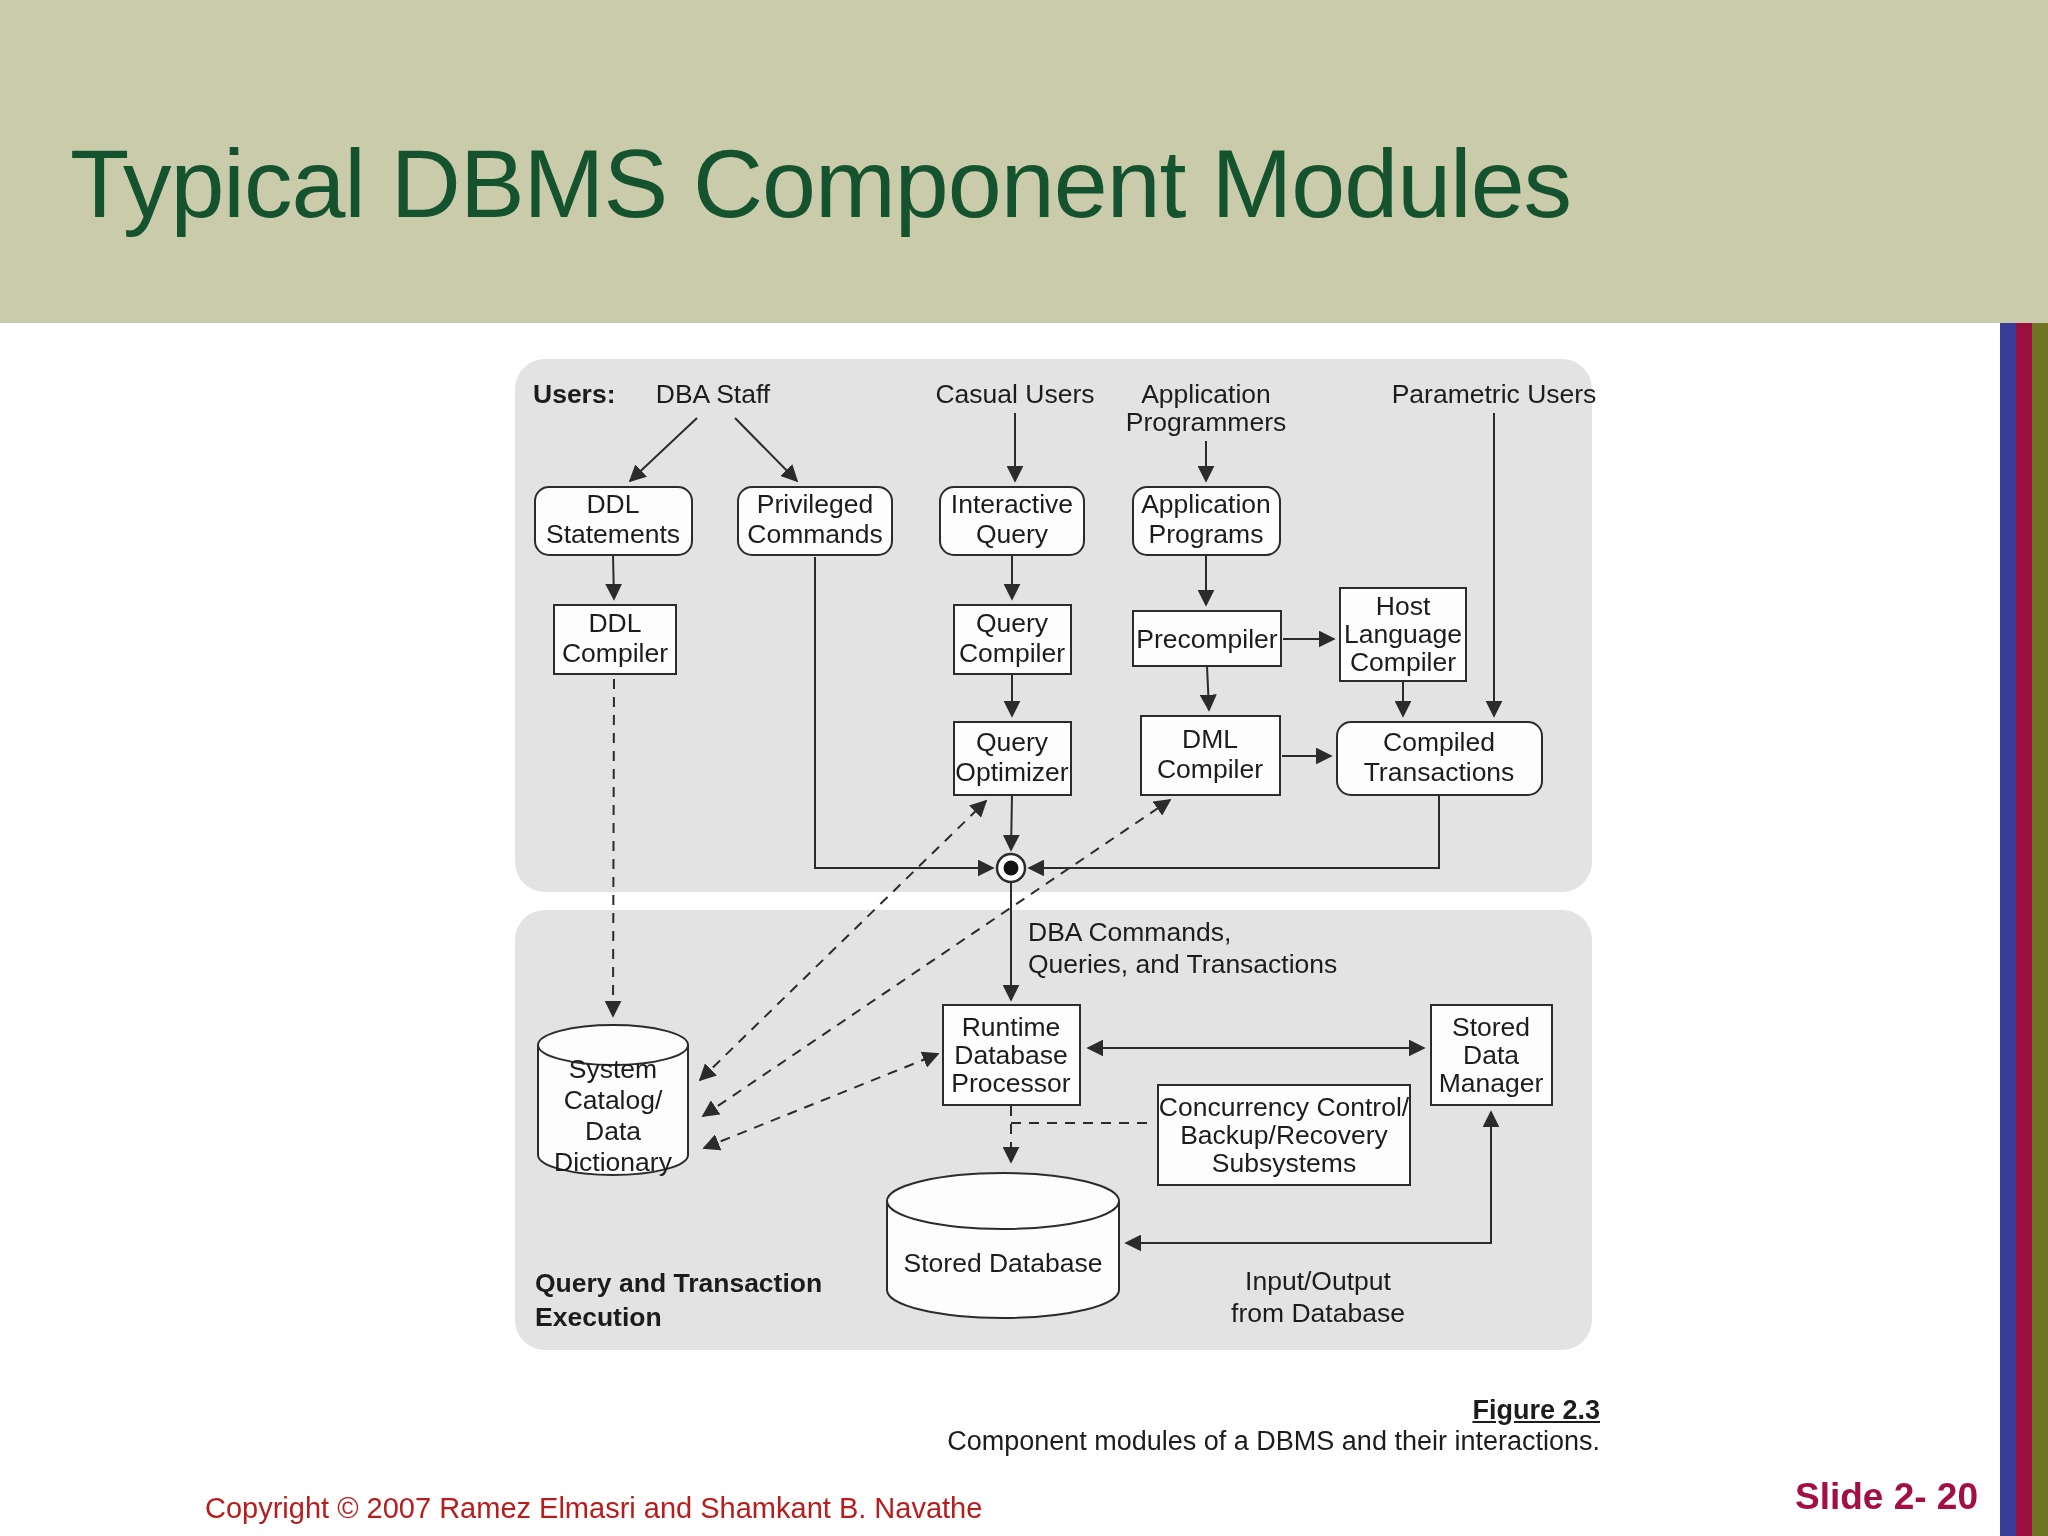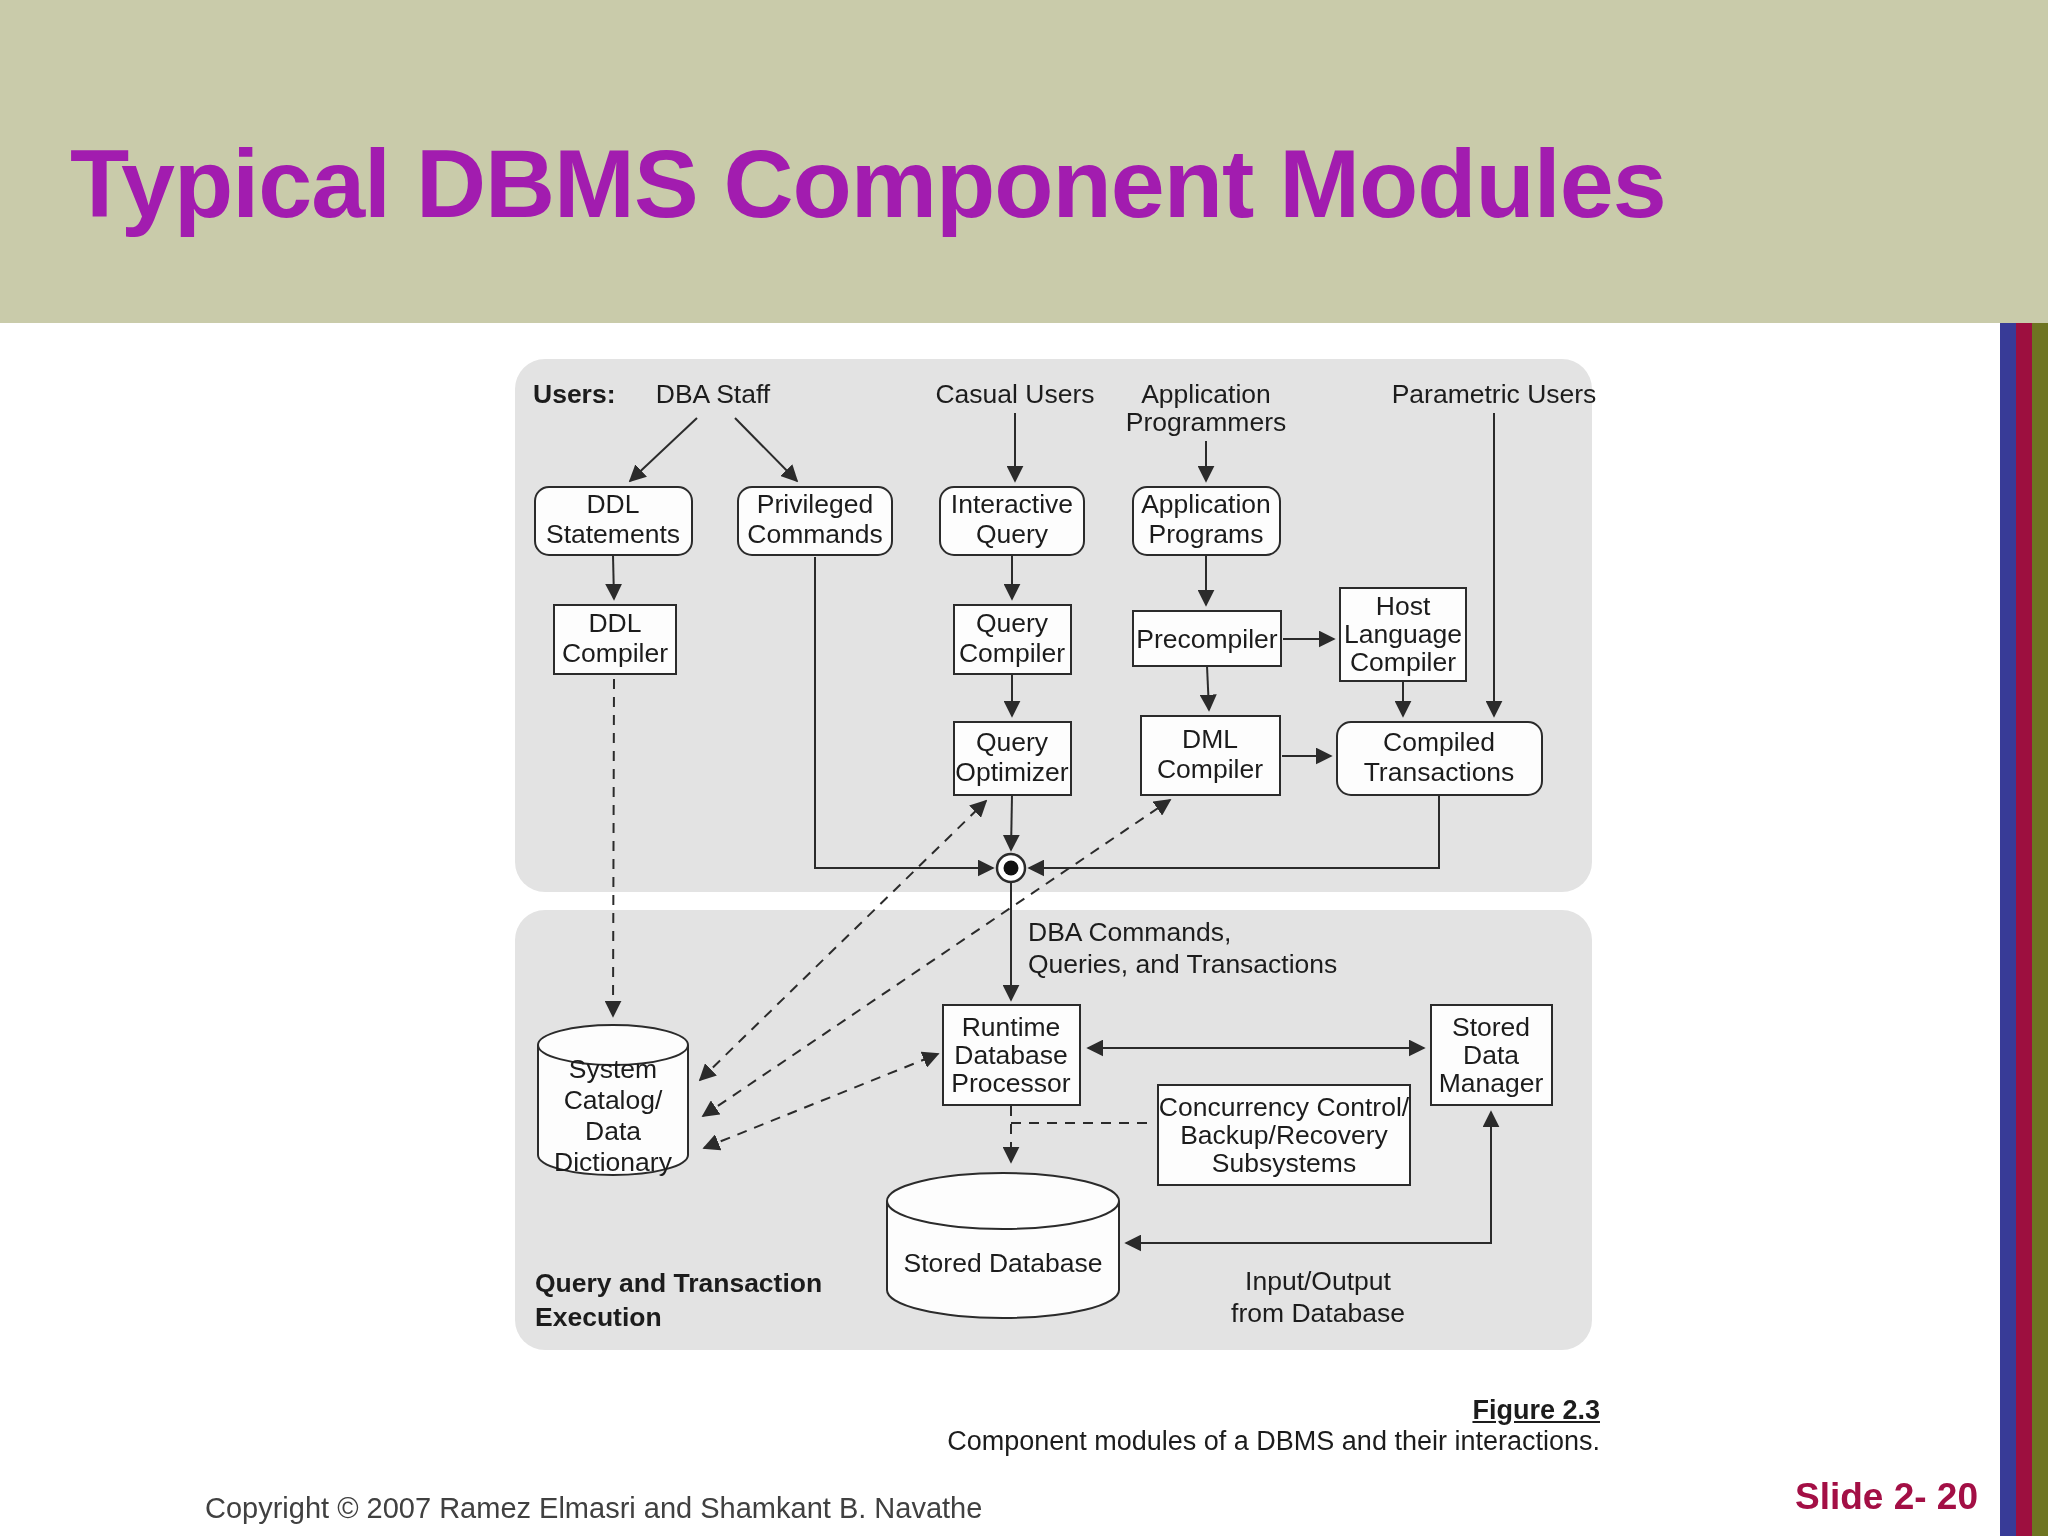--- a/index.html
+++ b/index.html
@@ -7,7 +7,7 @@
          font-family:"Liberation Sans",sans-serif;}
   .band{position:absolute;left:0;top:0;width:2048px;height:323px;background:#c9cbaa;}
   .slide-title{position:absolute;left:70px;top:128px;width:1900px;
-               font-size:97px;font-weight:bold;color:#a21caf;letter-spacing:-1px;margin:0;}
+               font-size:97px;font-weight:normal;color:#14532d;letter-spacing:-1px;margin:0;}
   .stripe{position:absolute;top:323px;height:1213px;}
   .stripe.blue{left:2000px;width:16px;background:#383b97;}
   .stripe.crimson{left:2016px;width:16px;background:#9d0f3f;}

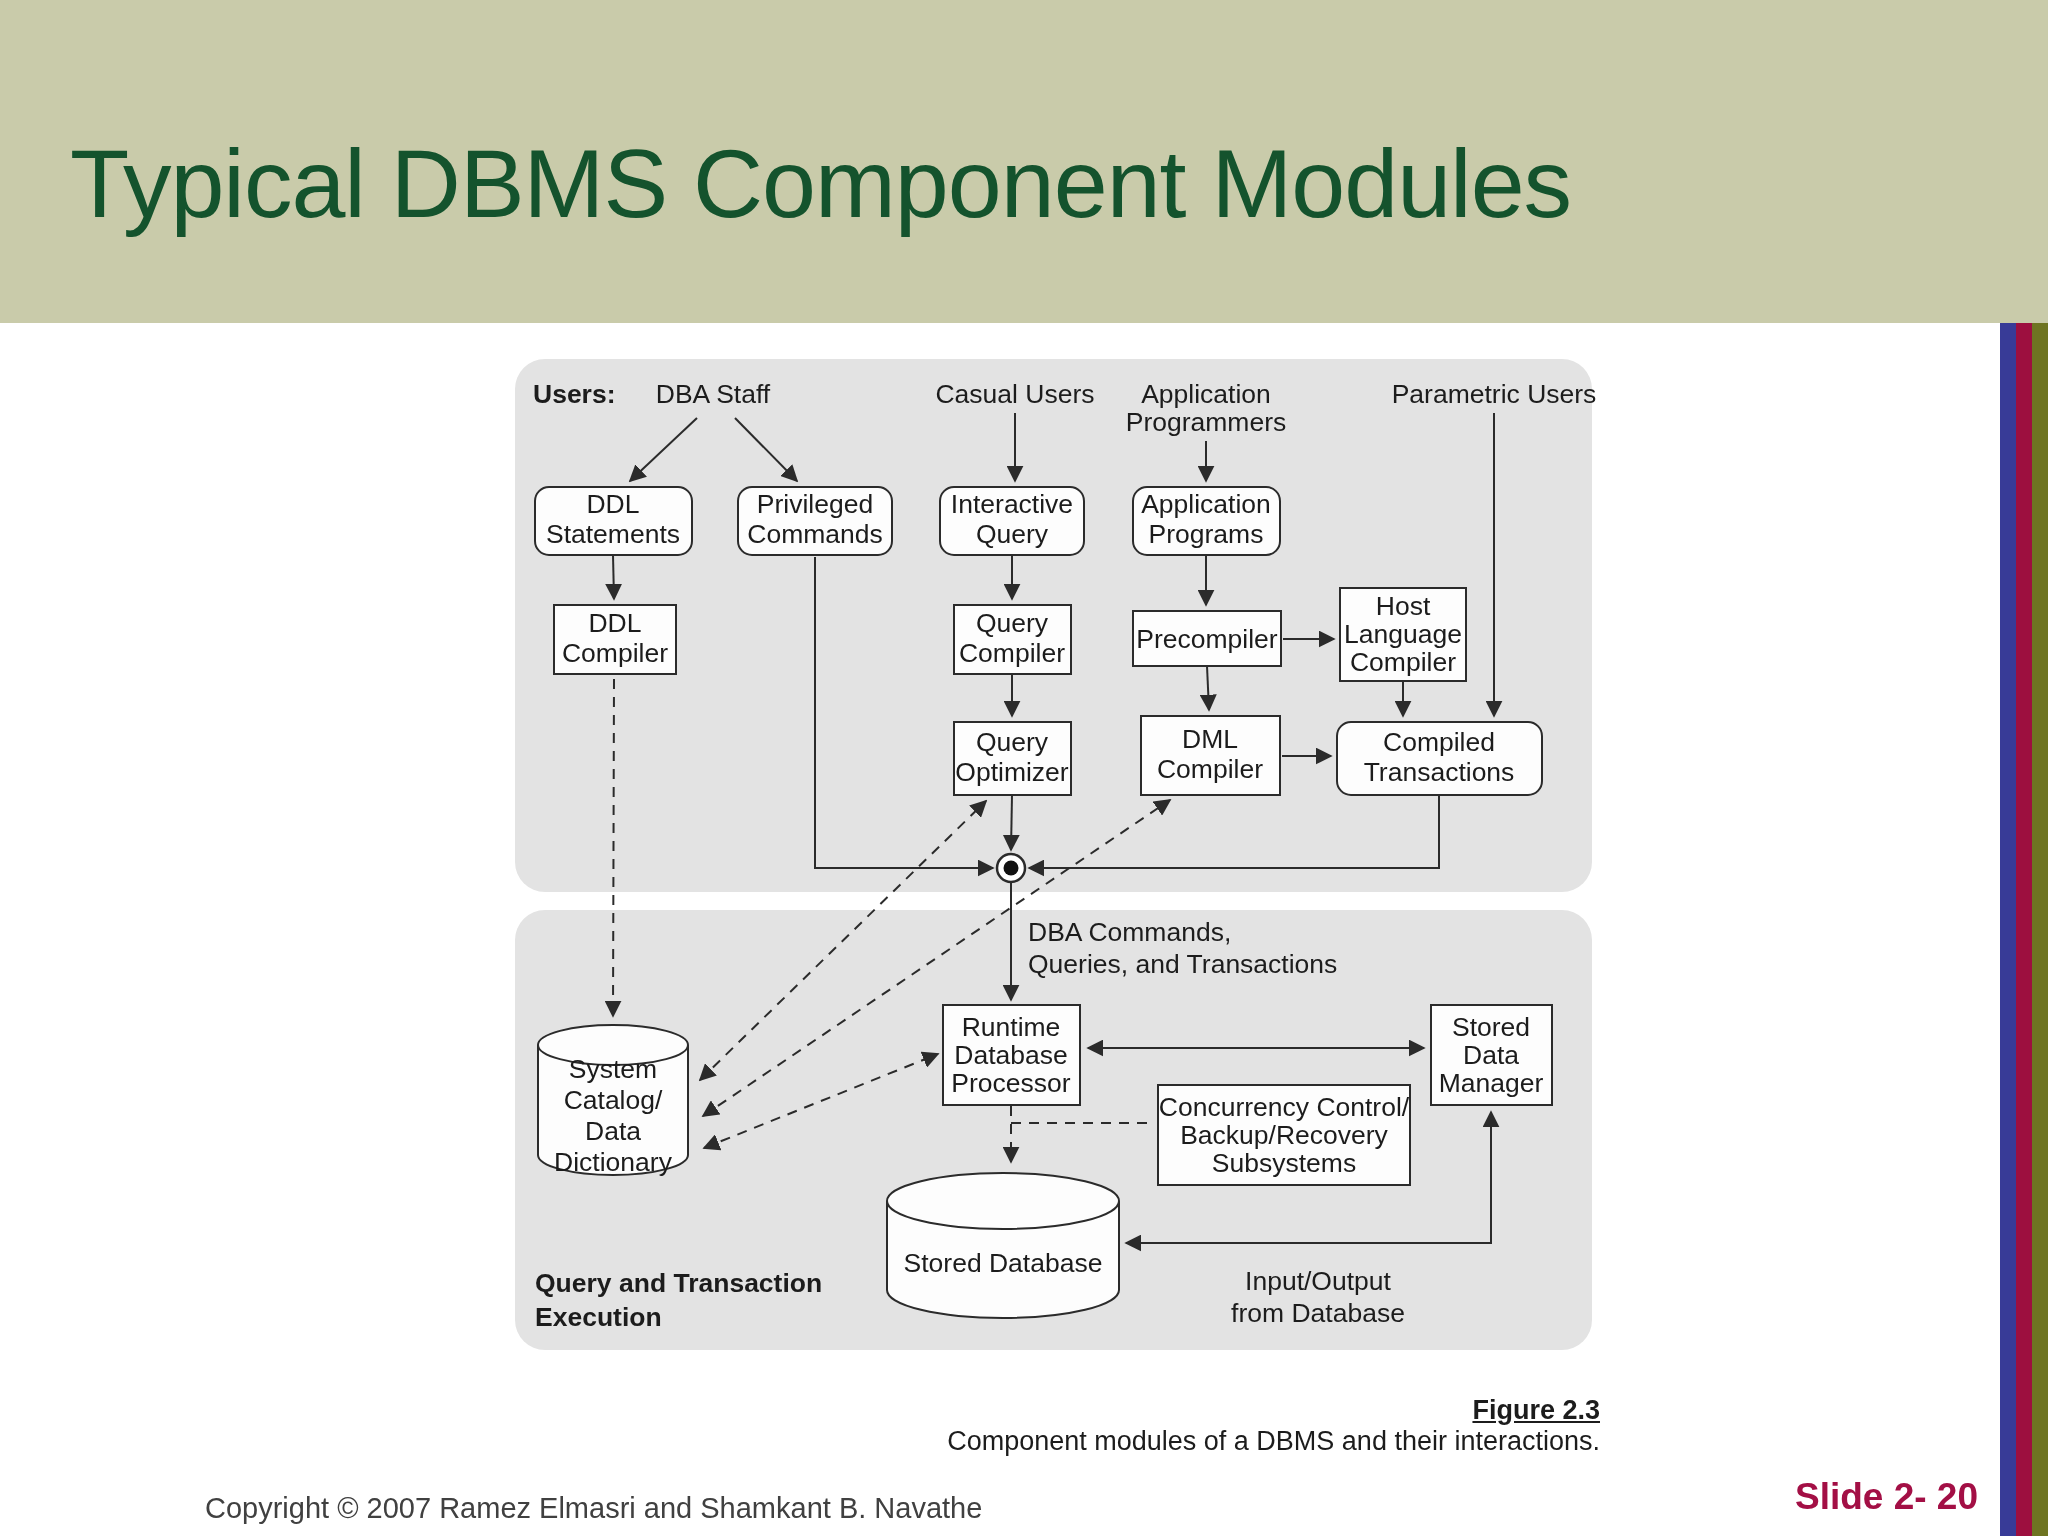--- a/index.html
+++ b/index.html
@@ -24,7 +24,7 @@
                 font-size:27px;font-weight:bold;color:#1c1c1c;text-decoration:underline;}
   .figure-caption{position:absolute;top:1426px;right:448px;width:900px;text-align:right;
                   font-size:27px;color:#1c1c1c;}
-  .copyright{position:absolute;left:205px;top:1492px;font-size:29px;color:#404040;}
+  .copyright{position:absolute;left:205px;top:1492px;font-size:29px;color:#b91c1c;}
   .slide-number{position:absolute;right:70px;top:1476px;font-size:37px;font-weight:bold;color:#a30f45;}
 </style>
 </head>

